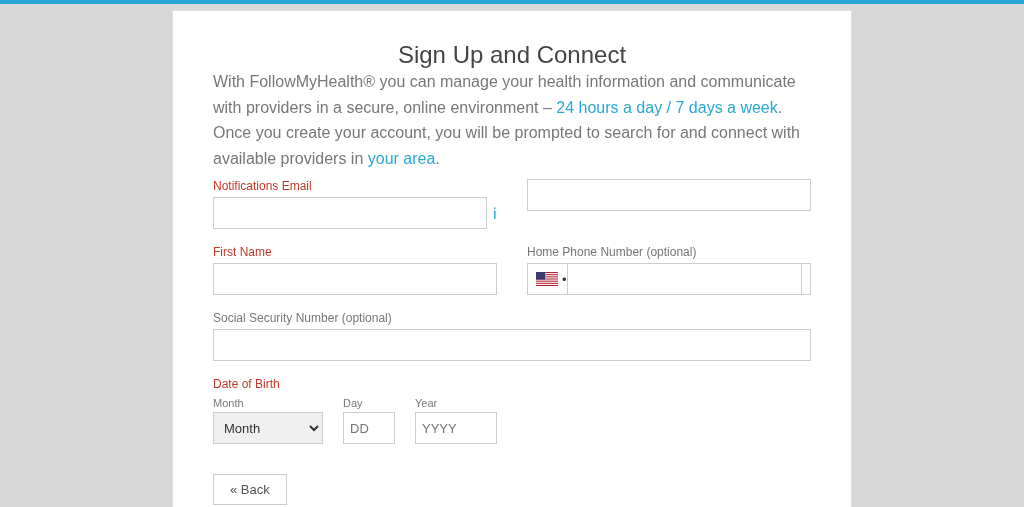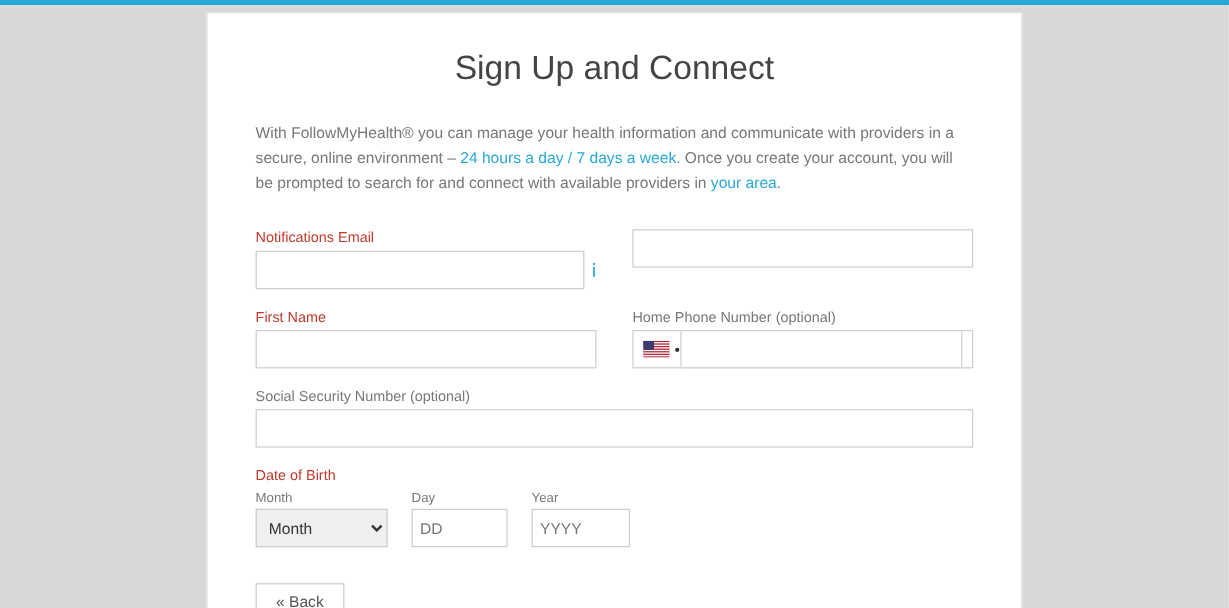--- a/index.html
+++ b/index.html
@@ -33,10 +33,10 @@
 
     .card-title {
       text-align: center;
-      font-size: 28px;
+      font-size: 24px;
       color: #444;
       font-weight: normal;
-      margin-bottom: 28px;
+      margin-bottom: 0;
     }
 
     .card-description {

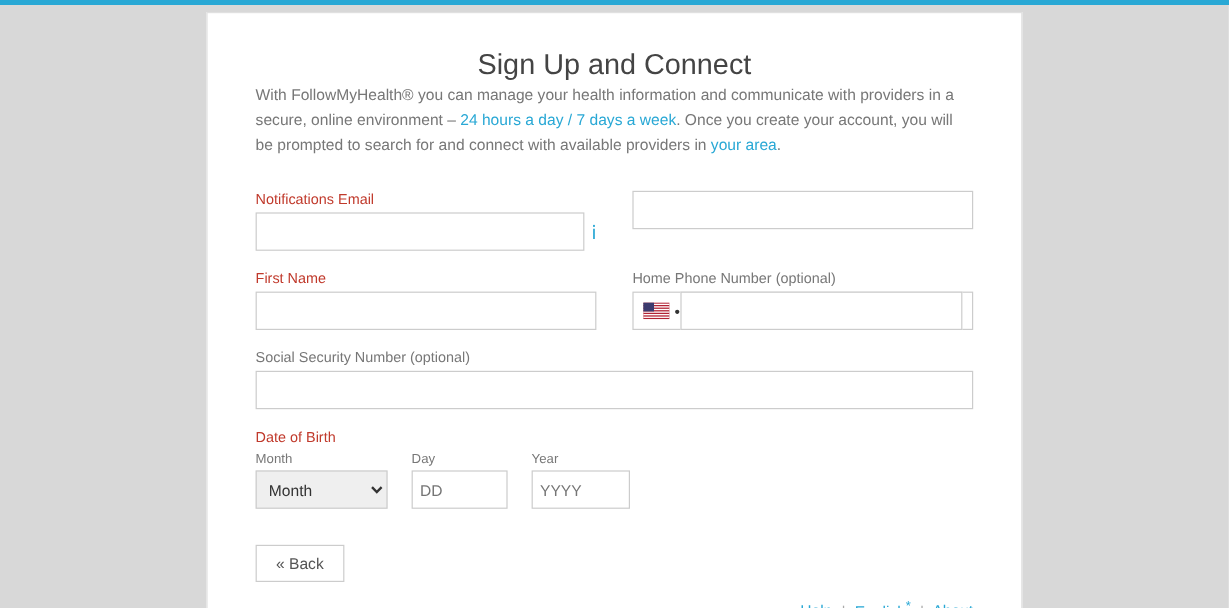--- a/index.html
+++ b/index.html
@@ -40,10 +40,10 @@
     }
 
     .card-description {
-      font-size: 13px;
+      font-size: 16px;
       color: #777;
       line-height: 1.6;
-      margin-bottom: 28px;
+      margin-bottom: 8px;
     }
 
     .card-description span.blue {

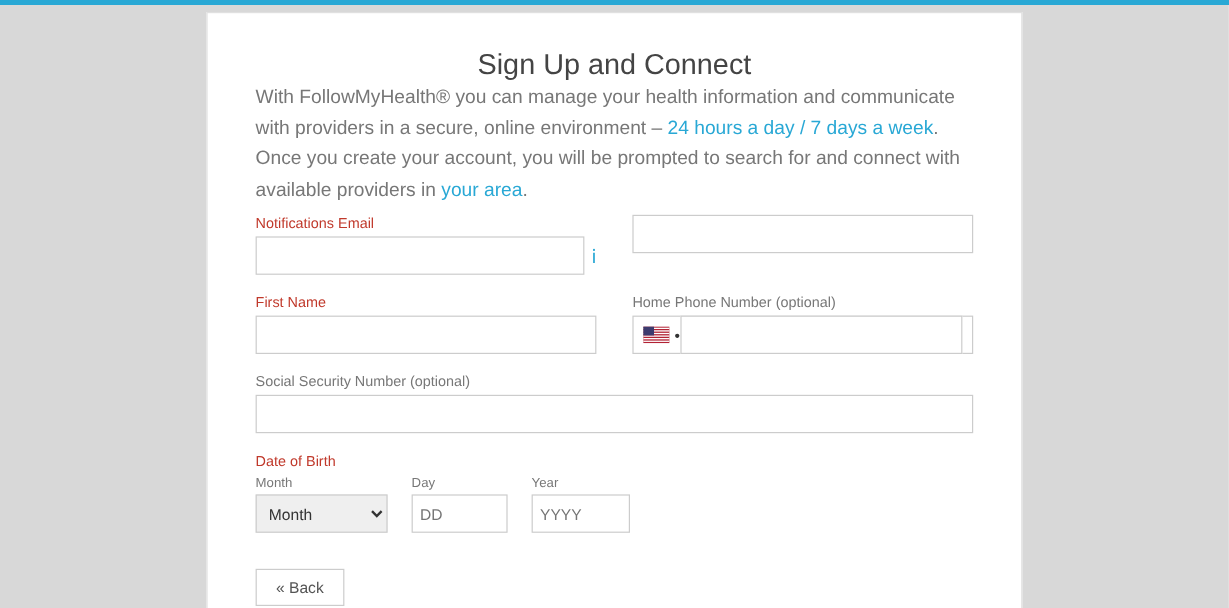--- a/index.html
+++ b/index.html
@@ -132,7 +132,7 @@
     }
 
     .dob-field select { width: 110px; }
-    .dob-field input.dd { width: 80px; }
+    .dob-field input.dd { width: 52px; }
     .dob-field input.yyyy { width: 82px; }
 
     .phone-input-wrapper {

